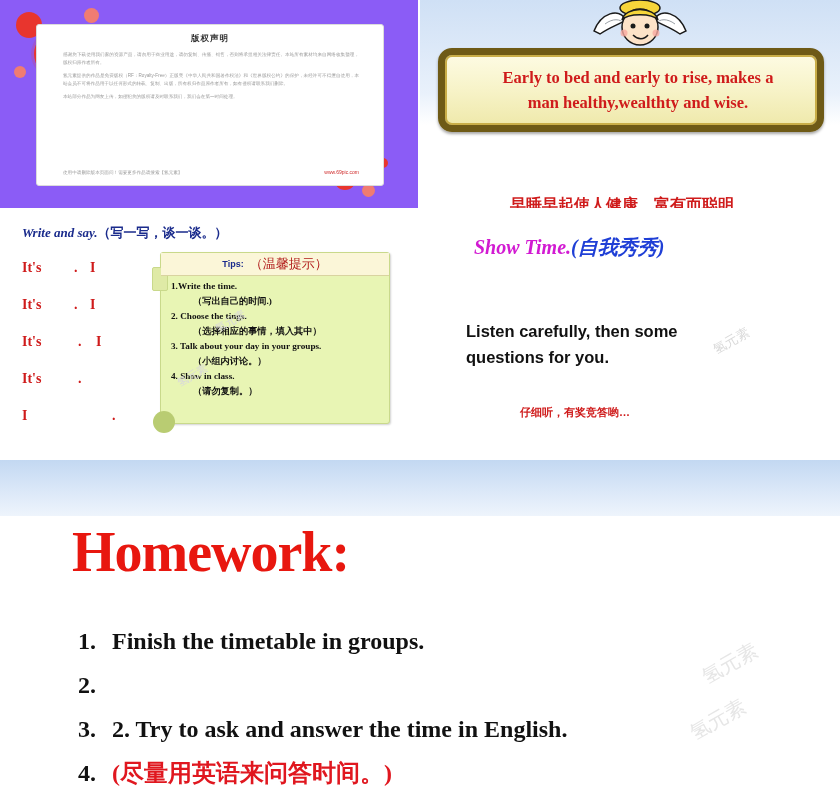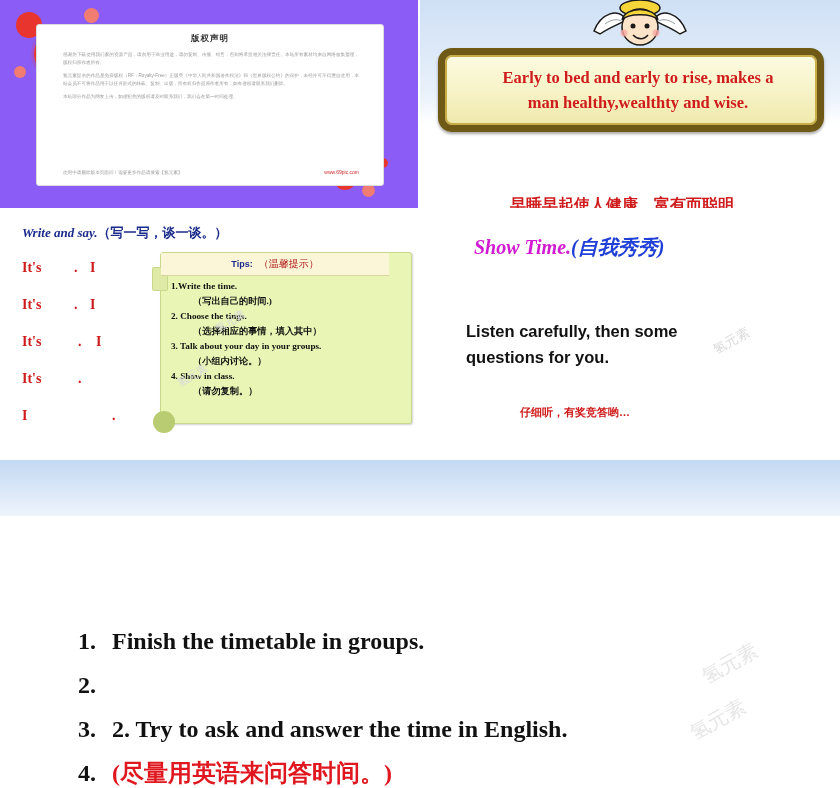--- a/index.html
+++ b/index.html
@@ -37,7 +37,7 @@
   .ws-row .a{position:absolute;left:0;top:0;}
   .ws-row .dot{position:absolute;top:0;}
   .ws-row .b{position:absolute;top:0;}
-  .tips-card{position:absolute;left:160px;top:42px;width:228px;height:170px;background:#e8f5b4;border:1px solid #c9d98b;border-radius:3px;box-shadow:1px 1px 2px rgba(0,0,0,.18);padding-left:22px;}
+  .tips-card{position:absolute;left:160px;top:42px;width:228px;height:170px;background:#e8f5b4;border:1px solid #c9d98b;border-radius:3px;box-shadow:1px 1px 2px rgba(0,0,0,.18);}
   .tips-head{position:absolute;left:0;top:0;width:228px;height:22px;background:#fbf6d8;border-bottom:1px solid #d9d3a0;display:flex;align-items:center;justify-content:center;}
   .tips-head .t1{color:#1a2b8c;font-weight:bold;font-size:9px;}
   .tips-head .t2{color:#b01818;font-size:10px;margin-left:6px;}

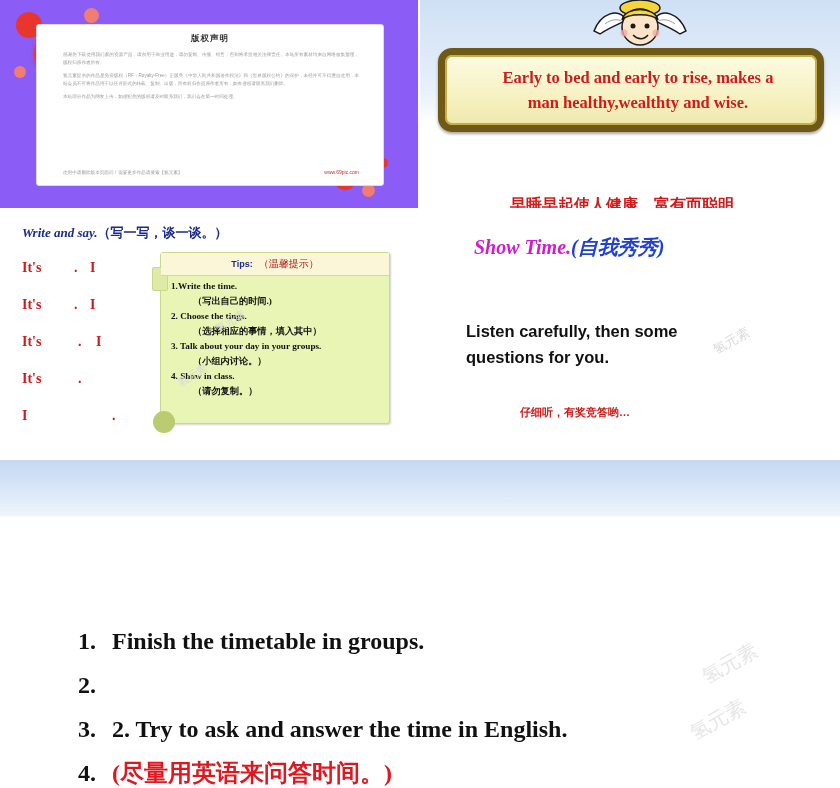--- a/index.html
+++ b/index.html
@@ -40,7 +40,7 @@
   .tips-card{position:absolute;left:160px;top:42px;width:228px;height:170px;background:#e8f5b4;border:1px solid #c9d98b;border-radius:3px;box-shadow:1px 1px 2px rgba(0,0,0,.18);}
   .tips-head{position:absolute;left:0;top:0;width:228px;height:22px;background:#fbf6d8;border-bottom:1px solid #d9d3a0;display:flex;align-items:center;justify-content:center;}
   .tips-head .t1{color:#1a2b8c;font-weight:bold;font-size:9px;}
-  .tips-head .t2{color:#b01818;font-size:10px;margin-left:6px;}
+  .tips-head .t2{color:#b01818;font-size:13px;margin-left:6px;}
   .tips-body{position:absolute;left:10px;top:26px;width:210px;color:#111;font-family:"Liberation Serif",serif;font-size:9.2px;line-height:15px;font-weight:bold;}
   .tips-body .sub{display:block;padding-left:22px;font-weight:bold;}
   .tab-l{position:absolute;left:-9px;top:14px;width:14px;height:22px;background:#dfeaa6;border:1px solid #c9d98b;border-radius:2px;}

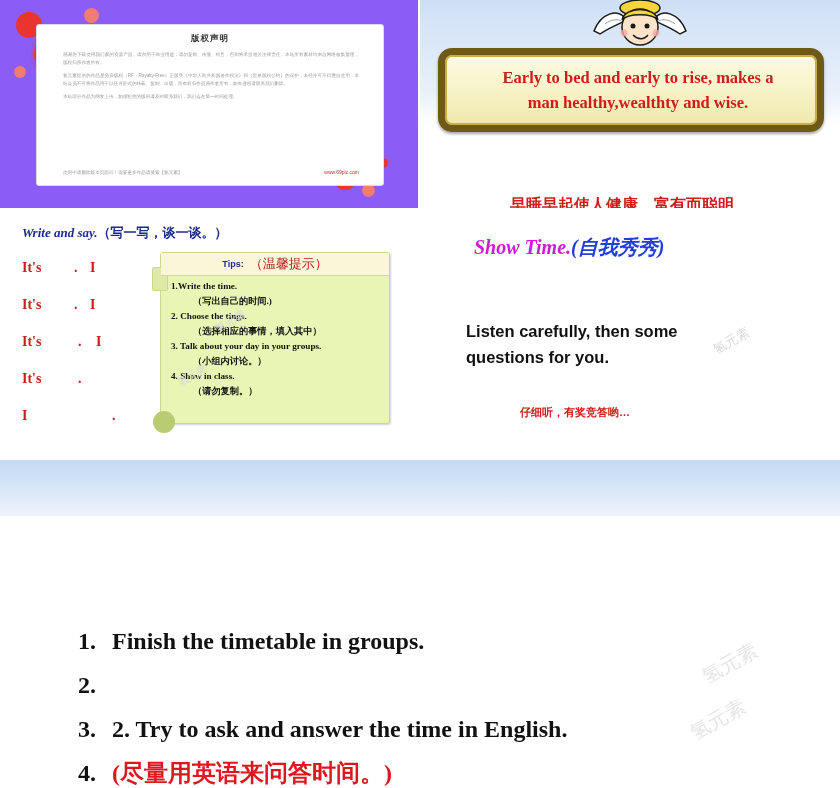--- a/index.html
+++ b/index.html
@@ -193,6 +193,7 @@
 
   <div class="slide" id="slide5">
     <div class="hw-band"></div>
+    <div class="hw-title">Homework:</div>
     <div class="hw-list">
       <div class="hw-li">
         <span class="hw-num">1.</span>

